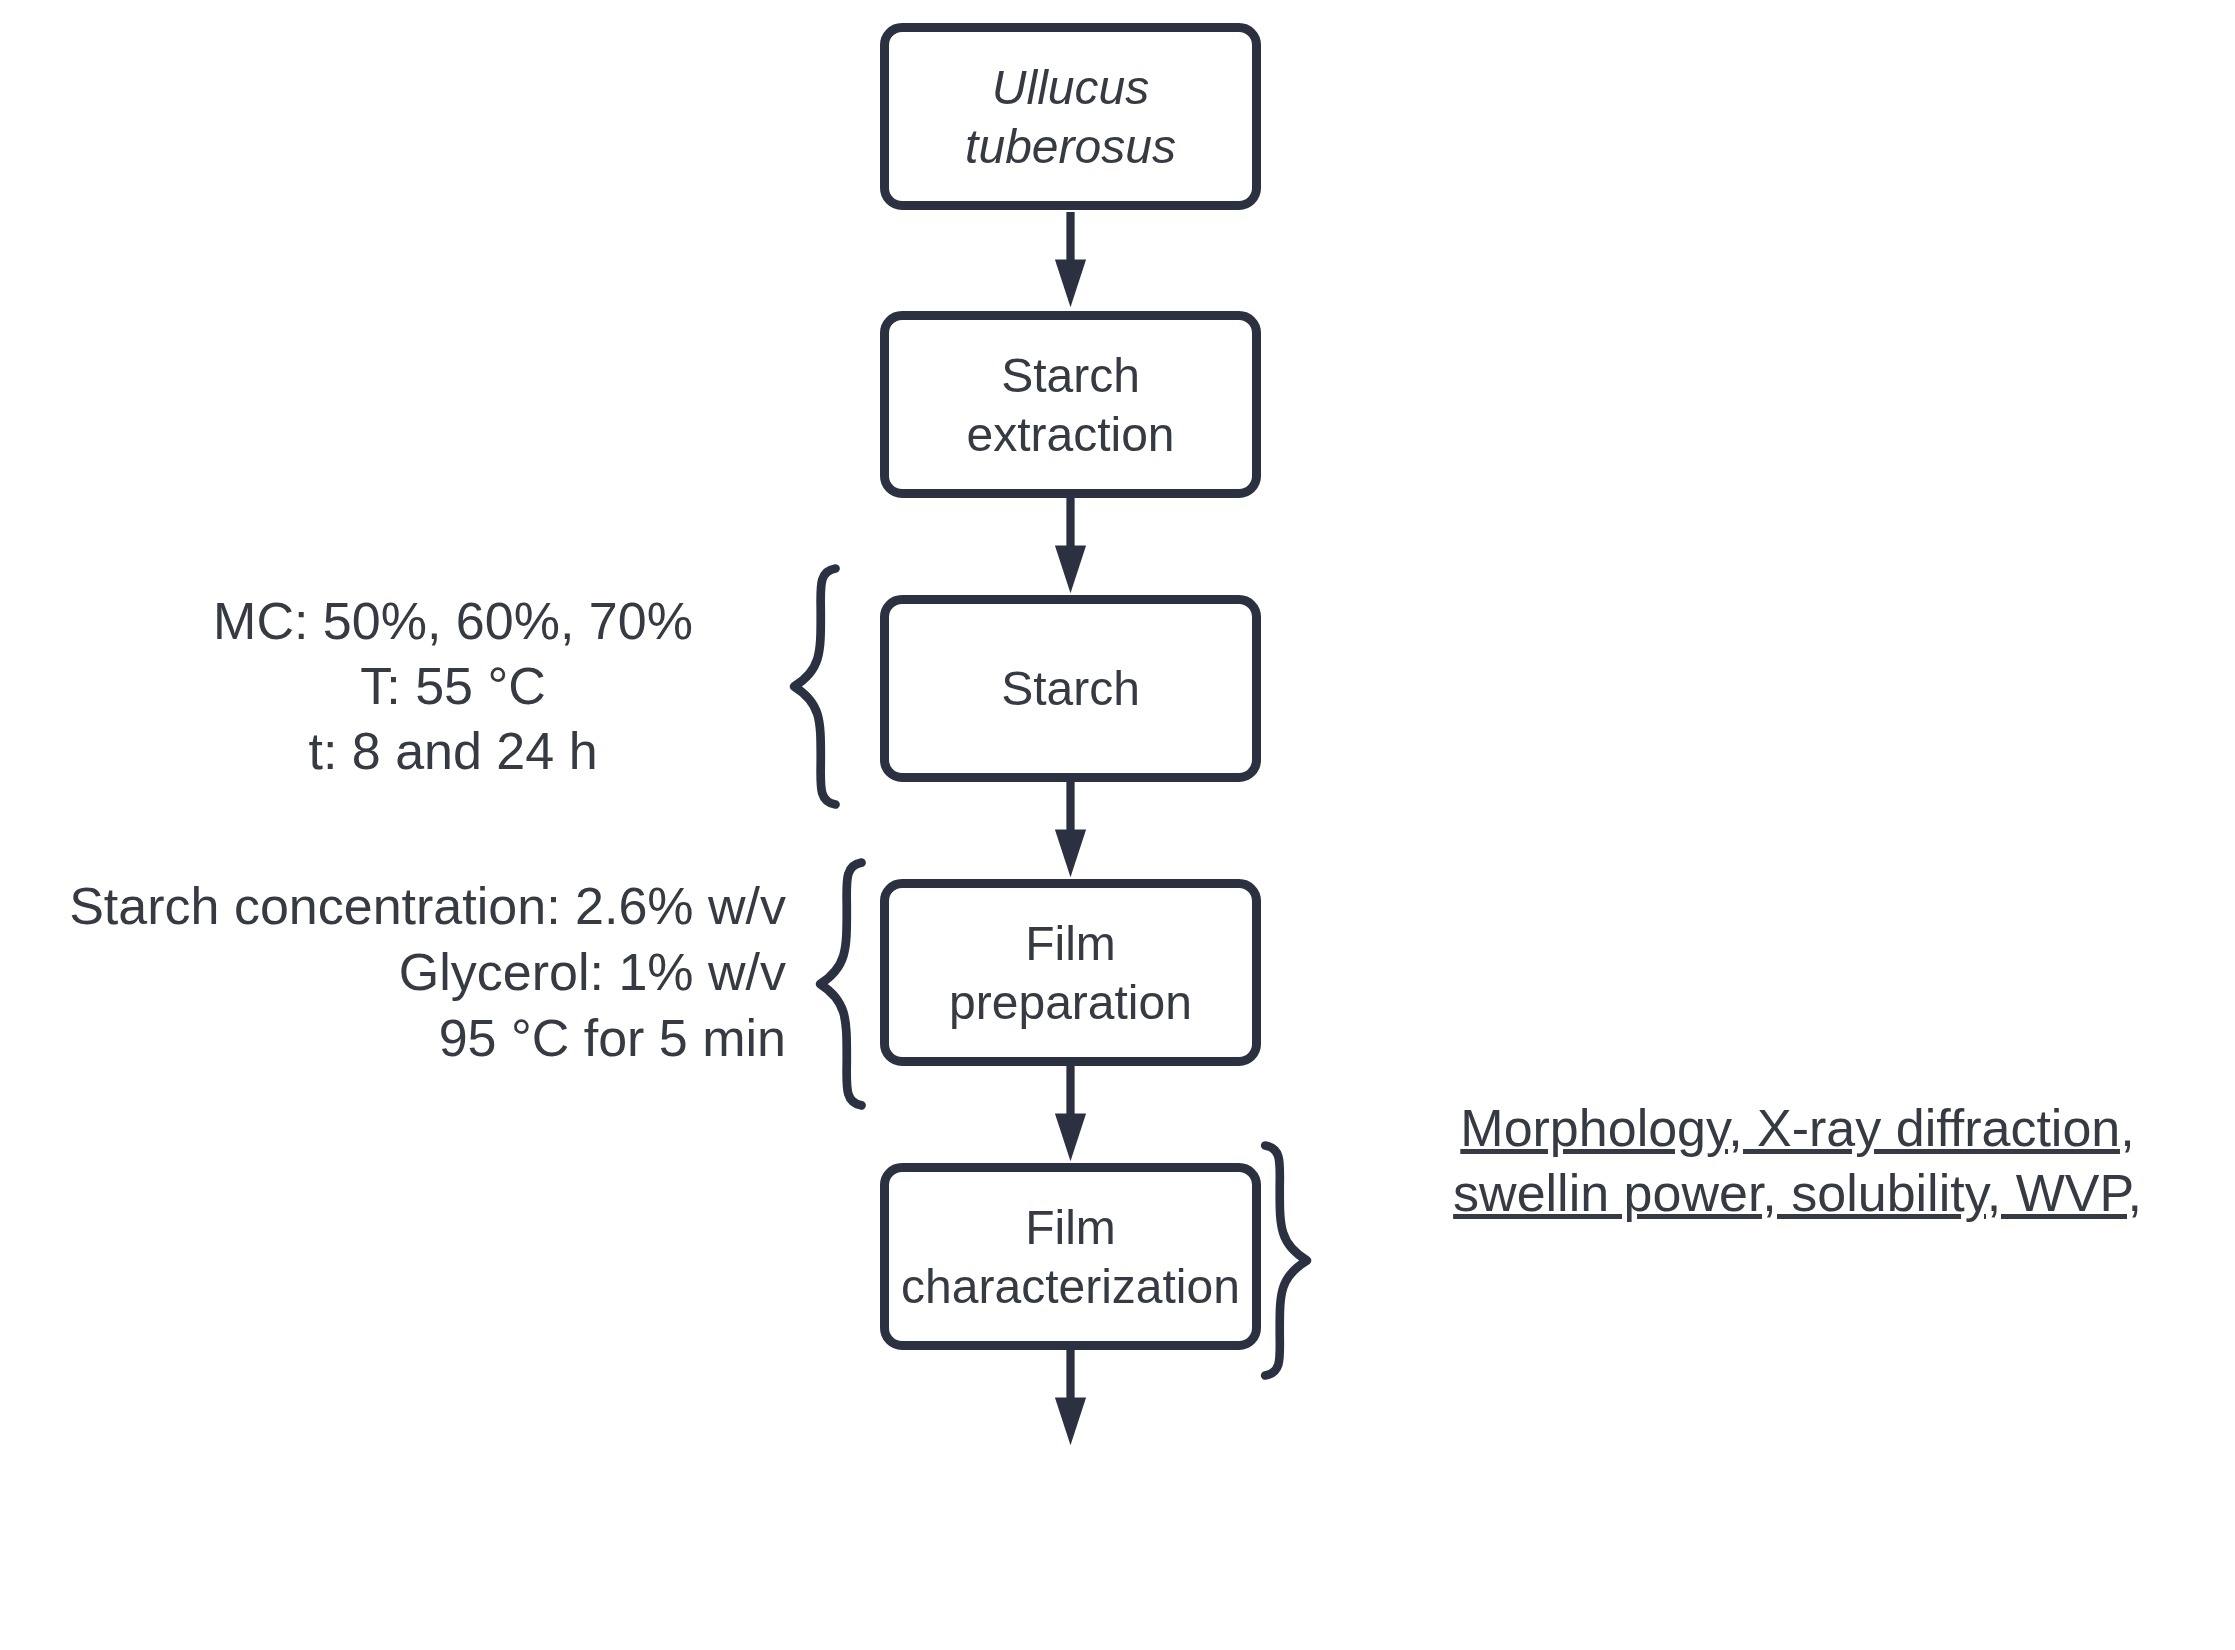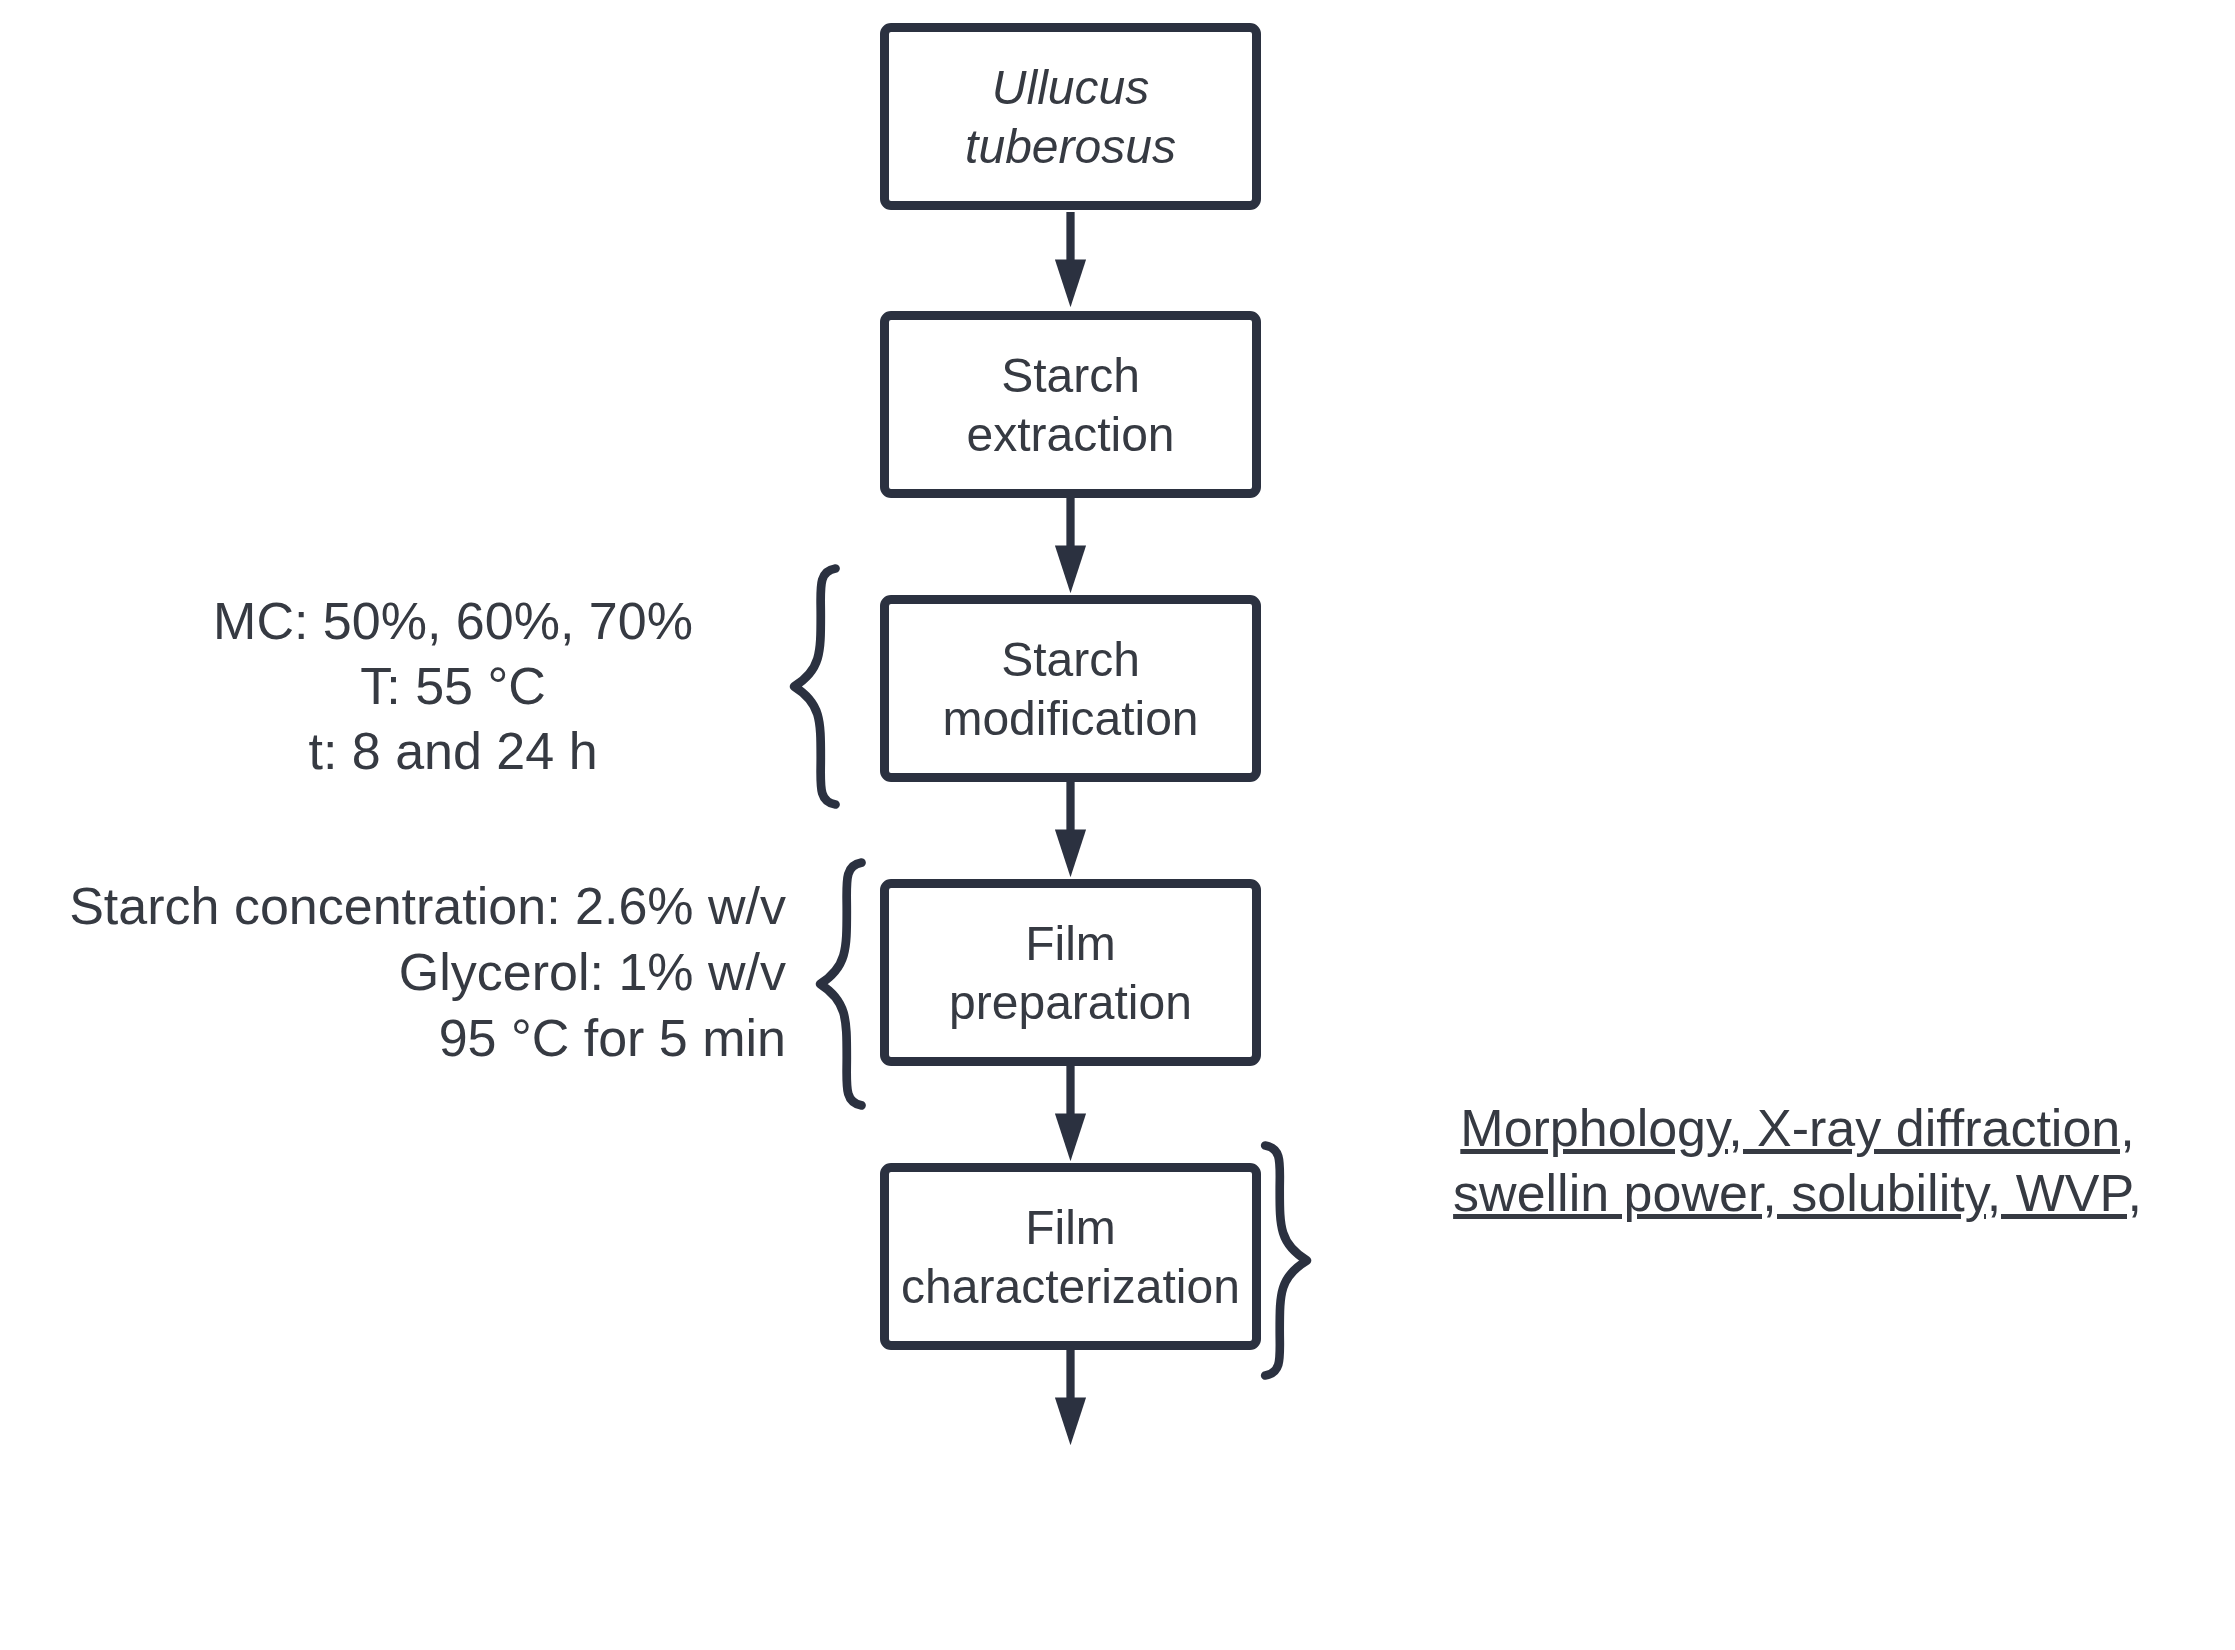--- a/index.html
+++ b/index.html
@@ -30,7 +30,7 @@
     box-sizing: border-box;
     background: var(--background);
     border: 9.1px solid var(--line);
-    border-radius: 11px;
+    border-radius: 22px;
     display: flex;
     flex-direction: column;
     align-items: center;

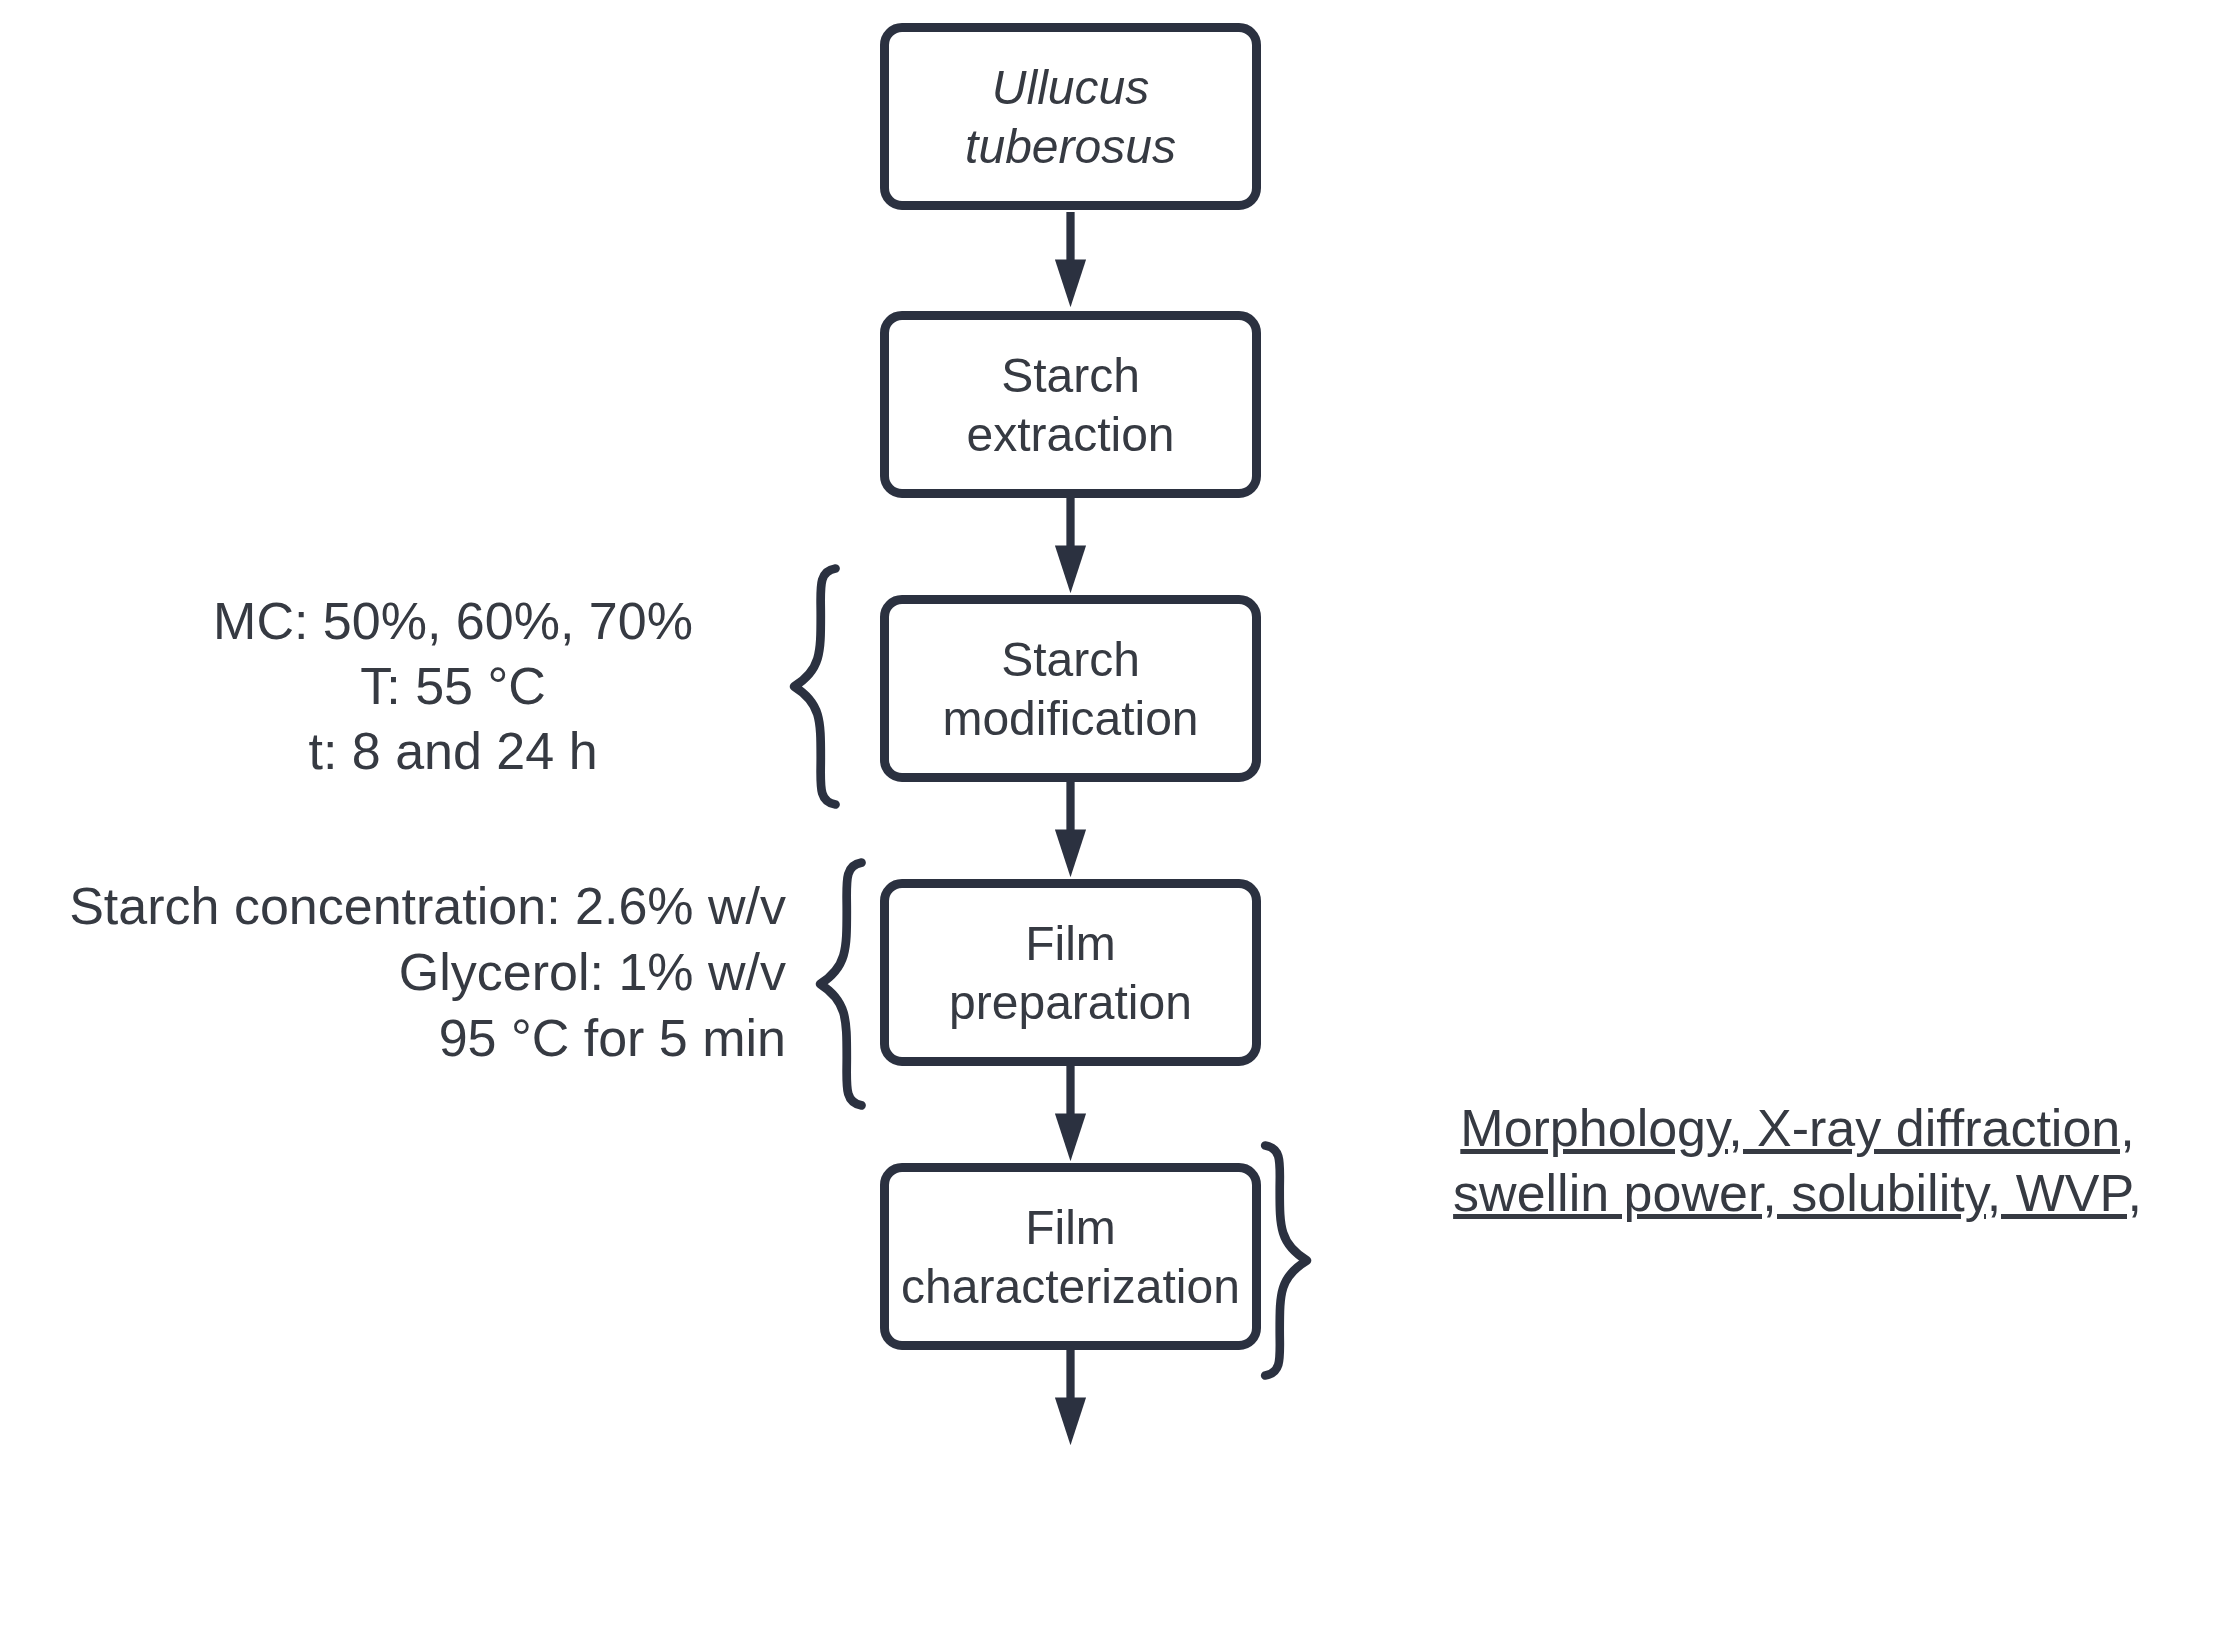--- a/index.html
+++ b/index.html
@@ -108,7 +108,6 @@
 
   <div class="node n3">
     <span>Starch</span>
-    <span>modification</span>
   </div>
 
   <div class="node n4">

